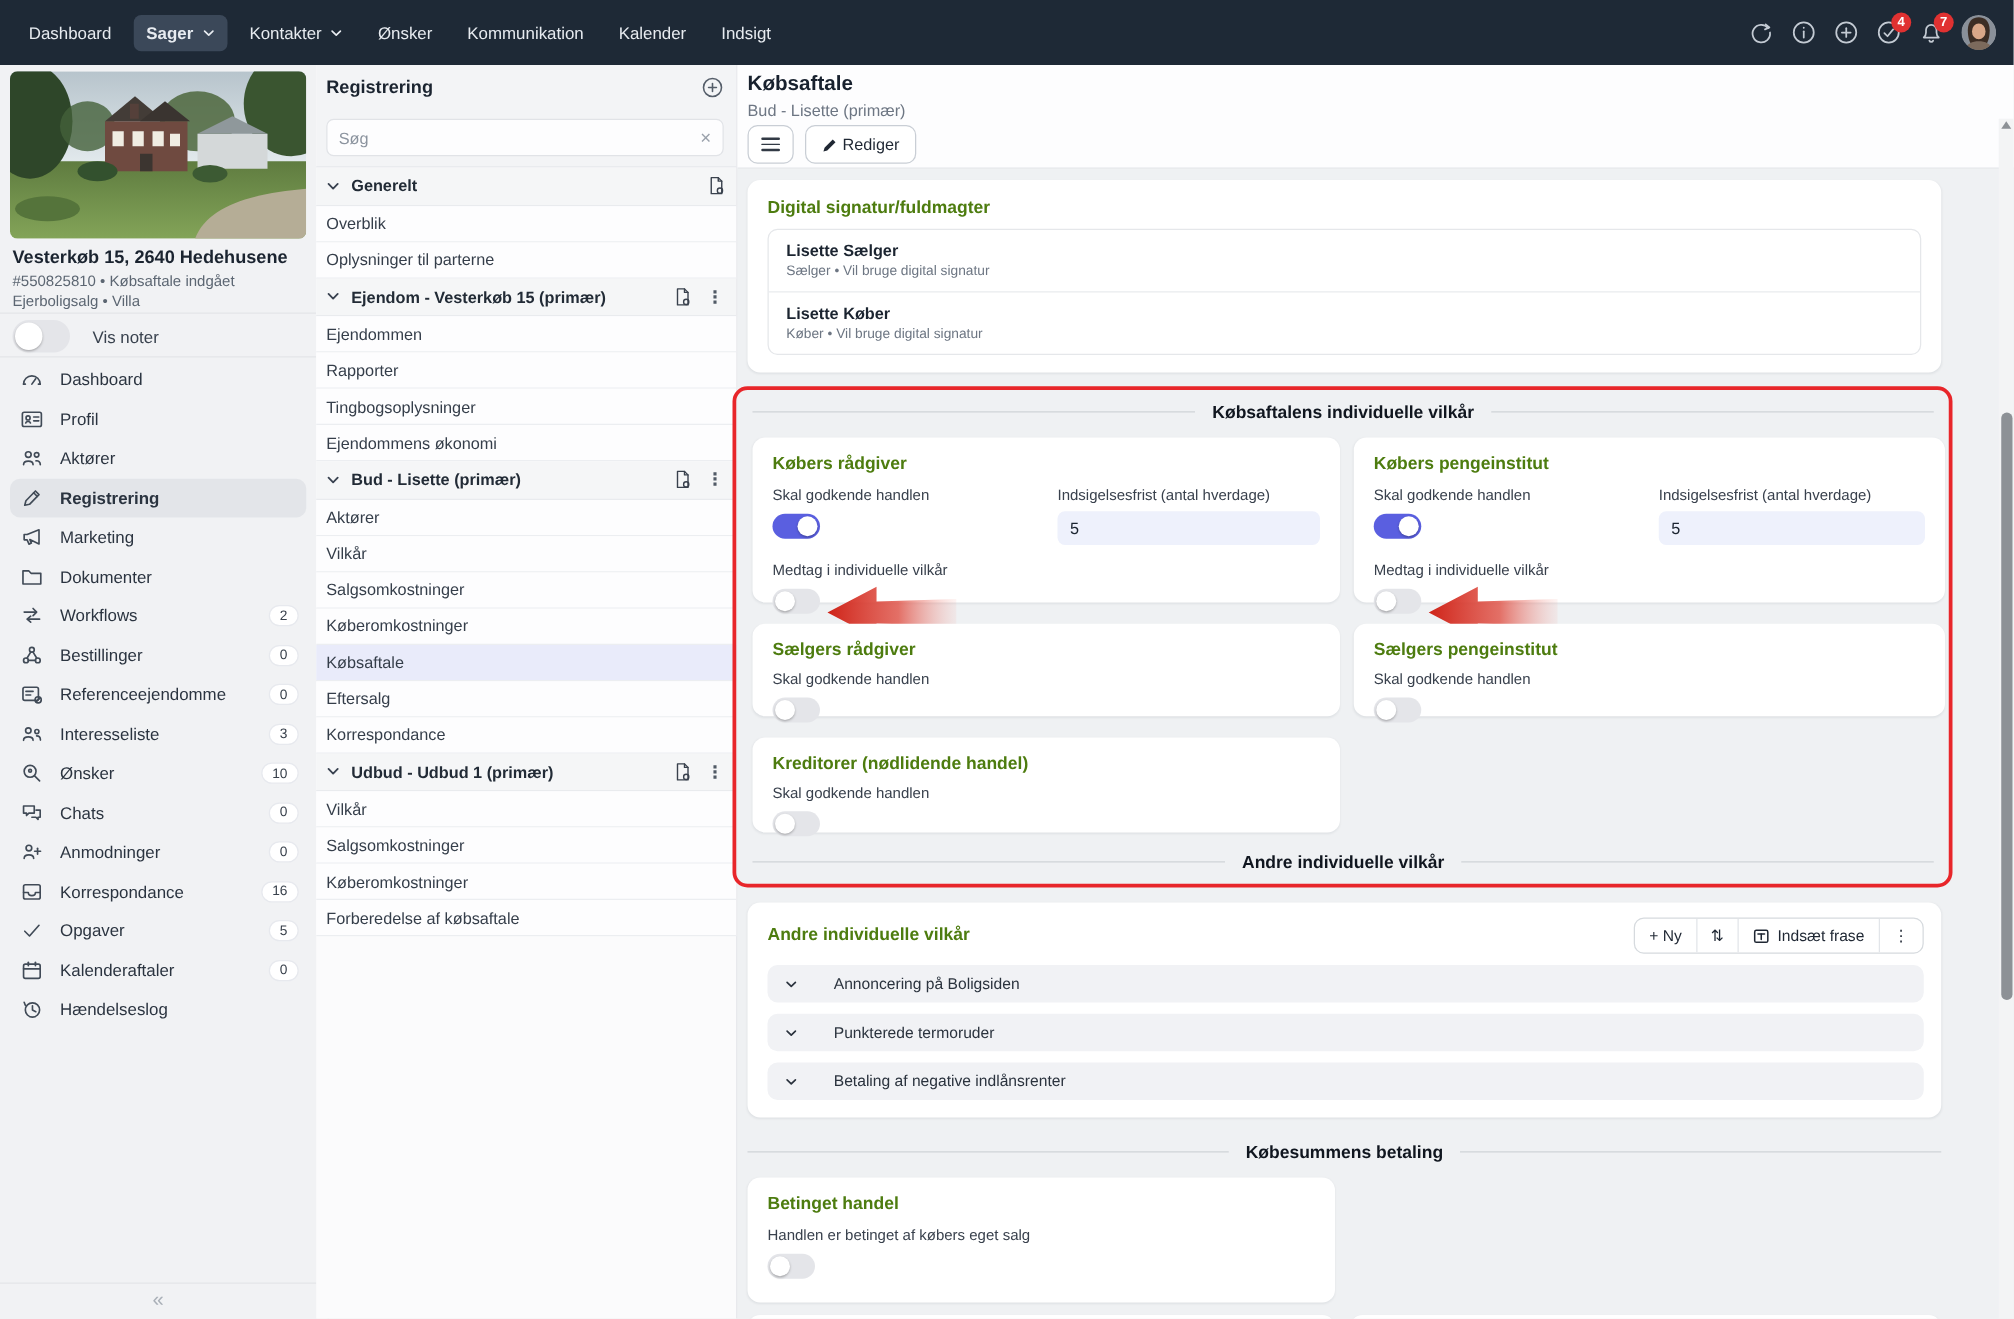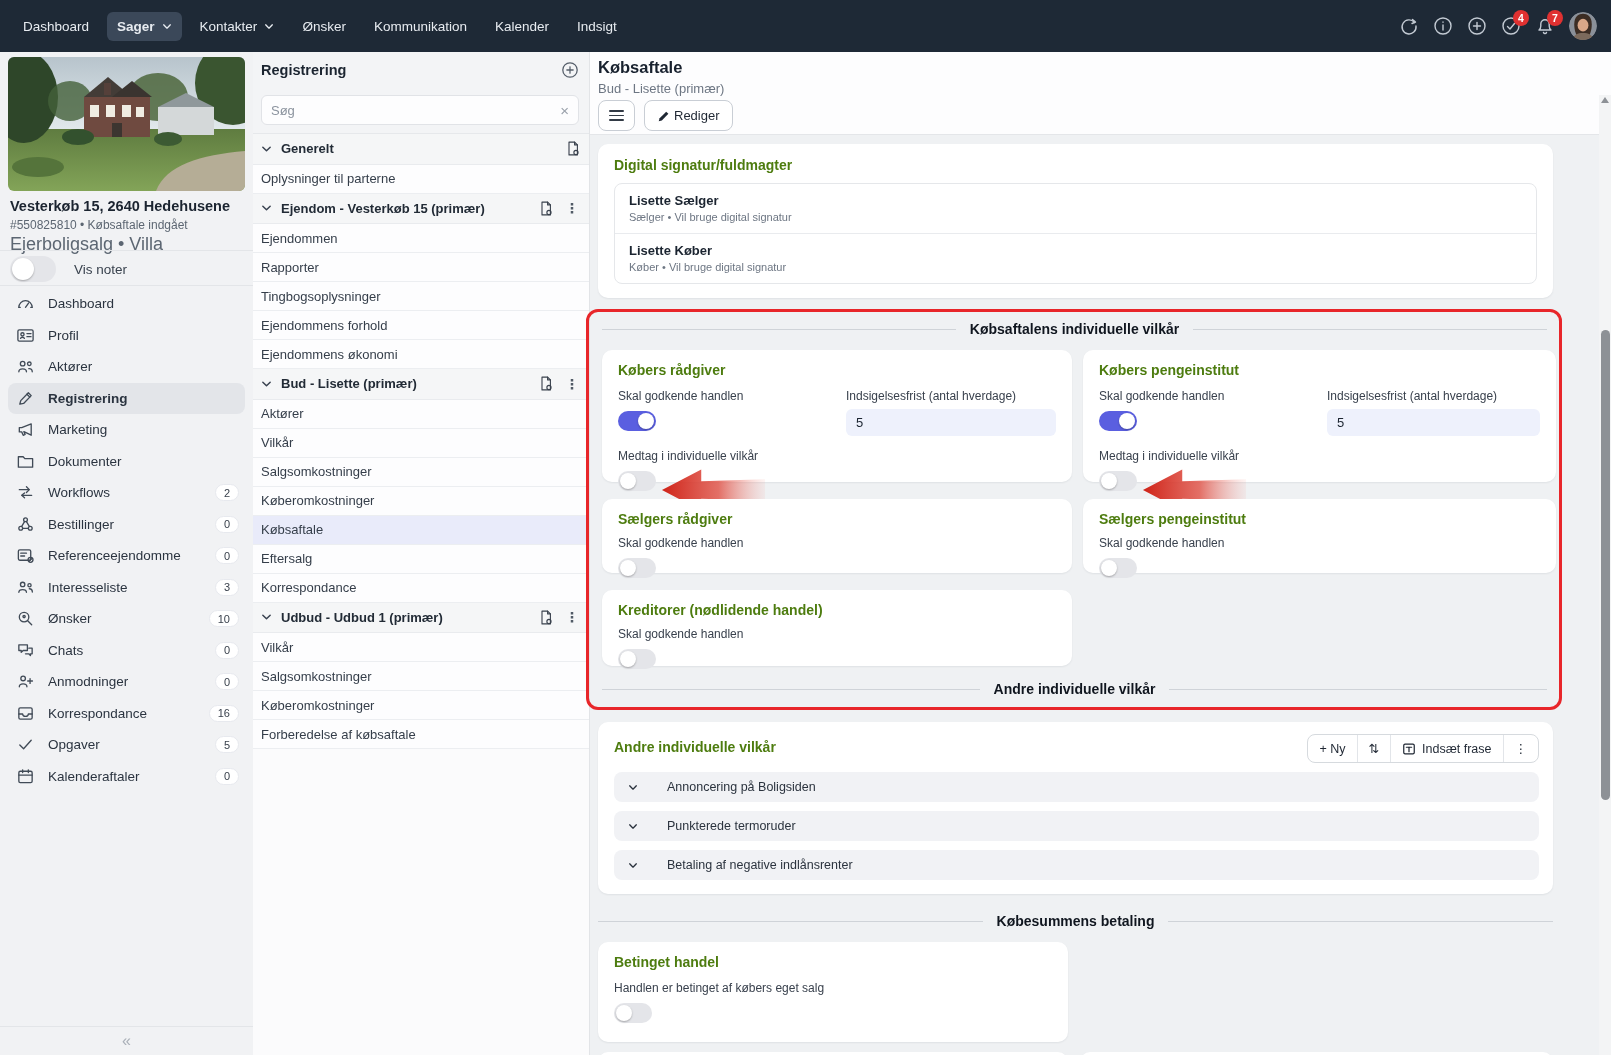--- a/index.html
+++ b/index.html
@@ -462,6 +462,9 @@
       </span>
   </div>
   <div class="nav-item">
+      <span>Overblik</span>
+    </div>
+  <div class="nav-item">
       <span>Oplysninger til parterne</span>
     </div>
 

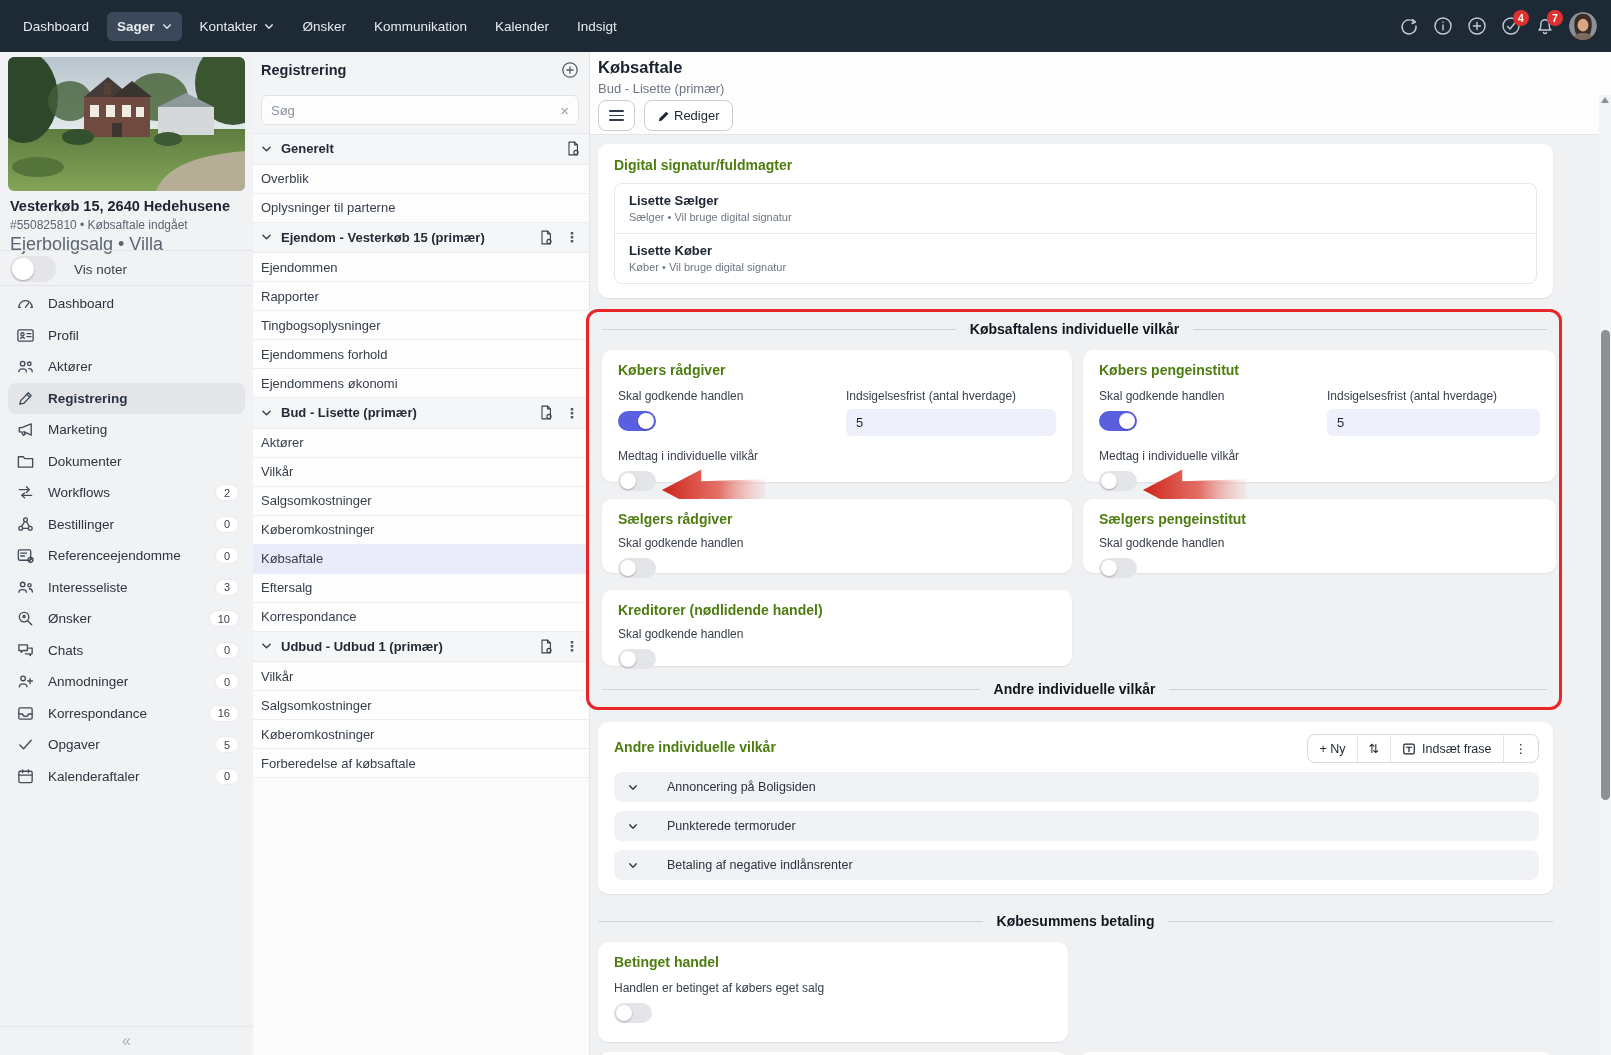--- a/index.html
+++ b/index.html
@@ -24,7 +24,7 @@
   .photo { position:absolute; left:8px; top:5px; width:237px; height:134px; border-radius:6px; overflow:hidden; cursor:pointer; }
   .case-addr { position:absolute; left:10px; top:146px; font-size:14.5px; font-weight:bold; color:#1b2430; }
   .case-meta1 { position:absolute; left:10px; top:166px; font-size:12px; color:#5c6672; }
-  .case-meta2 { position:absolute; left:10px; top:182px; font-size:18px; color:#5c6672; }
+  .case-meta2 { position:absolute; left:10px; top:182px; font-size:12px; color:#5c6672; }
   .divider-h { position:absolute; left:0; width:253px; height:1px; background:#e3e5e8; }
   .notes-row { position:absolute; left:10px; top:204px; display:flex; align-items:center; gap:18px; }
   .side-menu { position:absolute; left:0; top:236px; width:253px; }

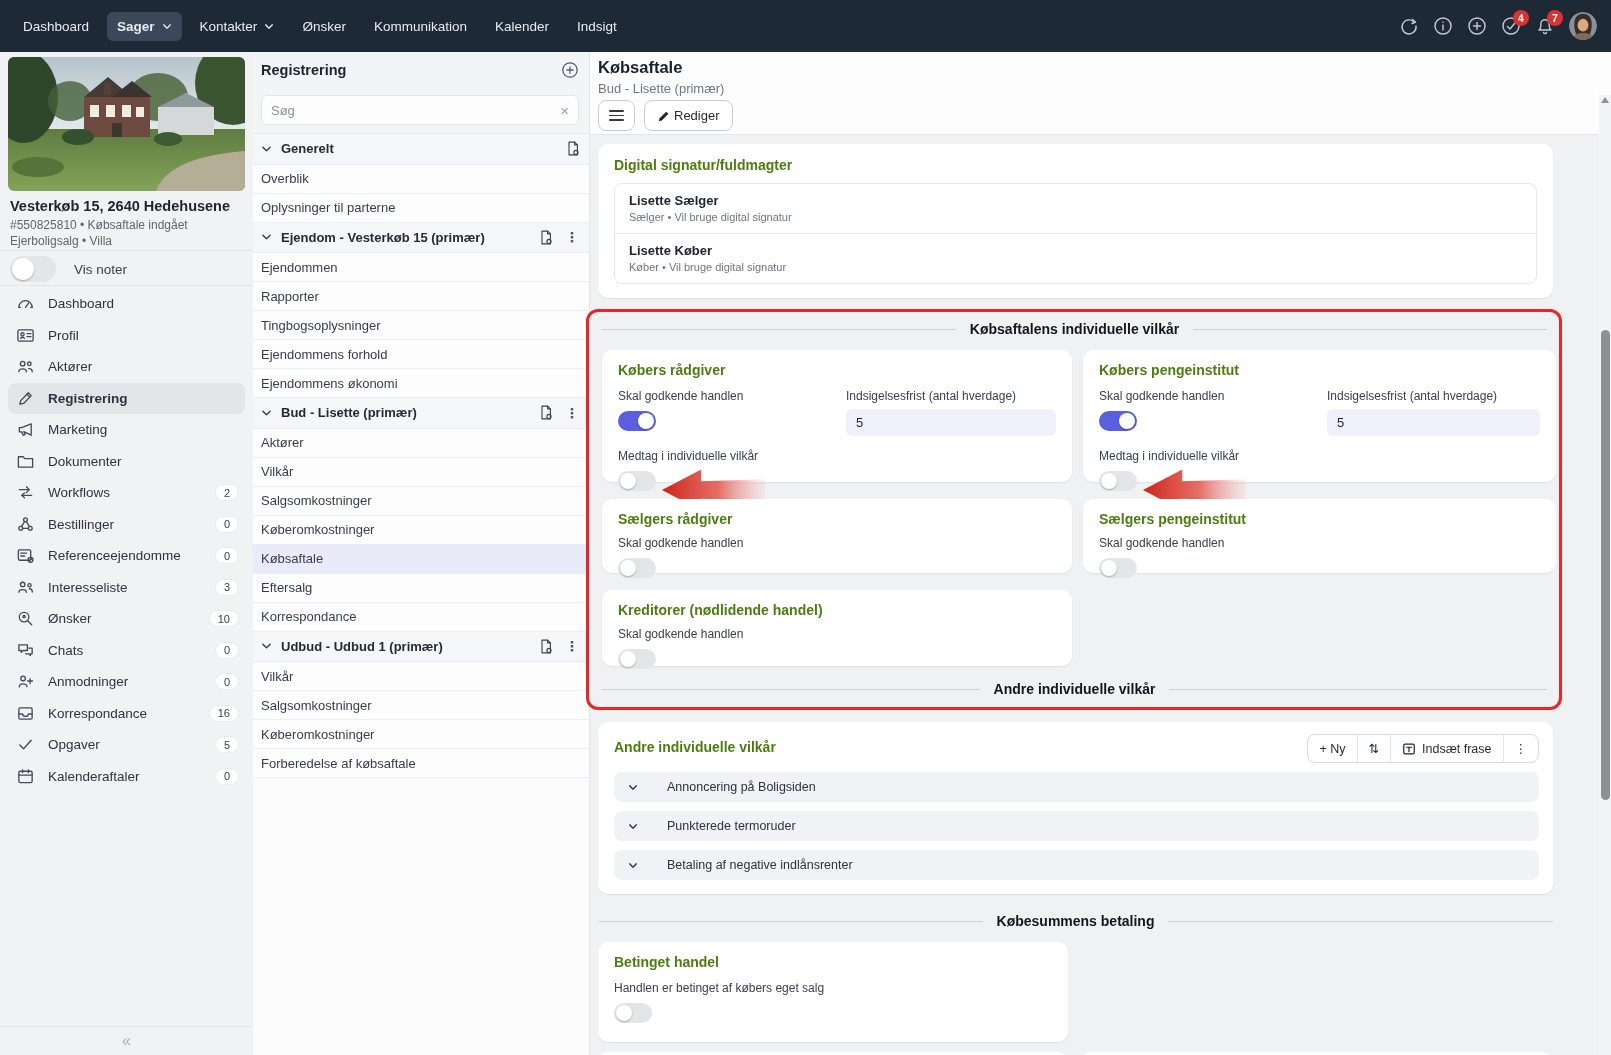--- a/index.html
+++ b/index.html
@@ -492,9 +492,6 @@
       <span>Tingbogsoplysninger</span>
     </div>
   <div class="nav-item">
-      <span>Ejendommens forhold</span>
-    </div>
-  <div class="nav-item">
       <span>Ejendommens økonomi</span>
     </div>
 

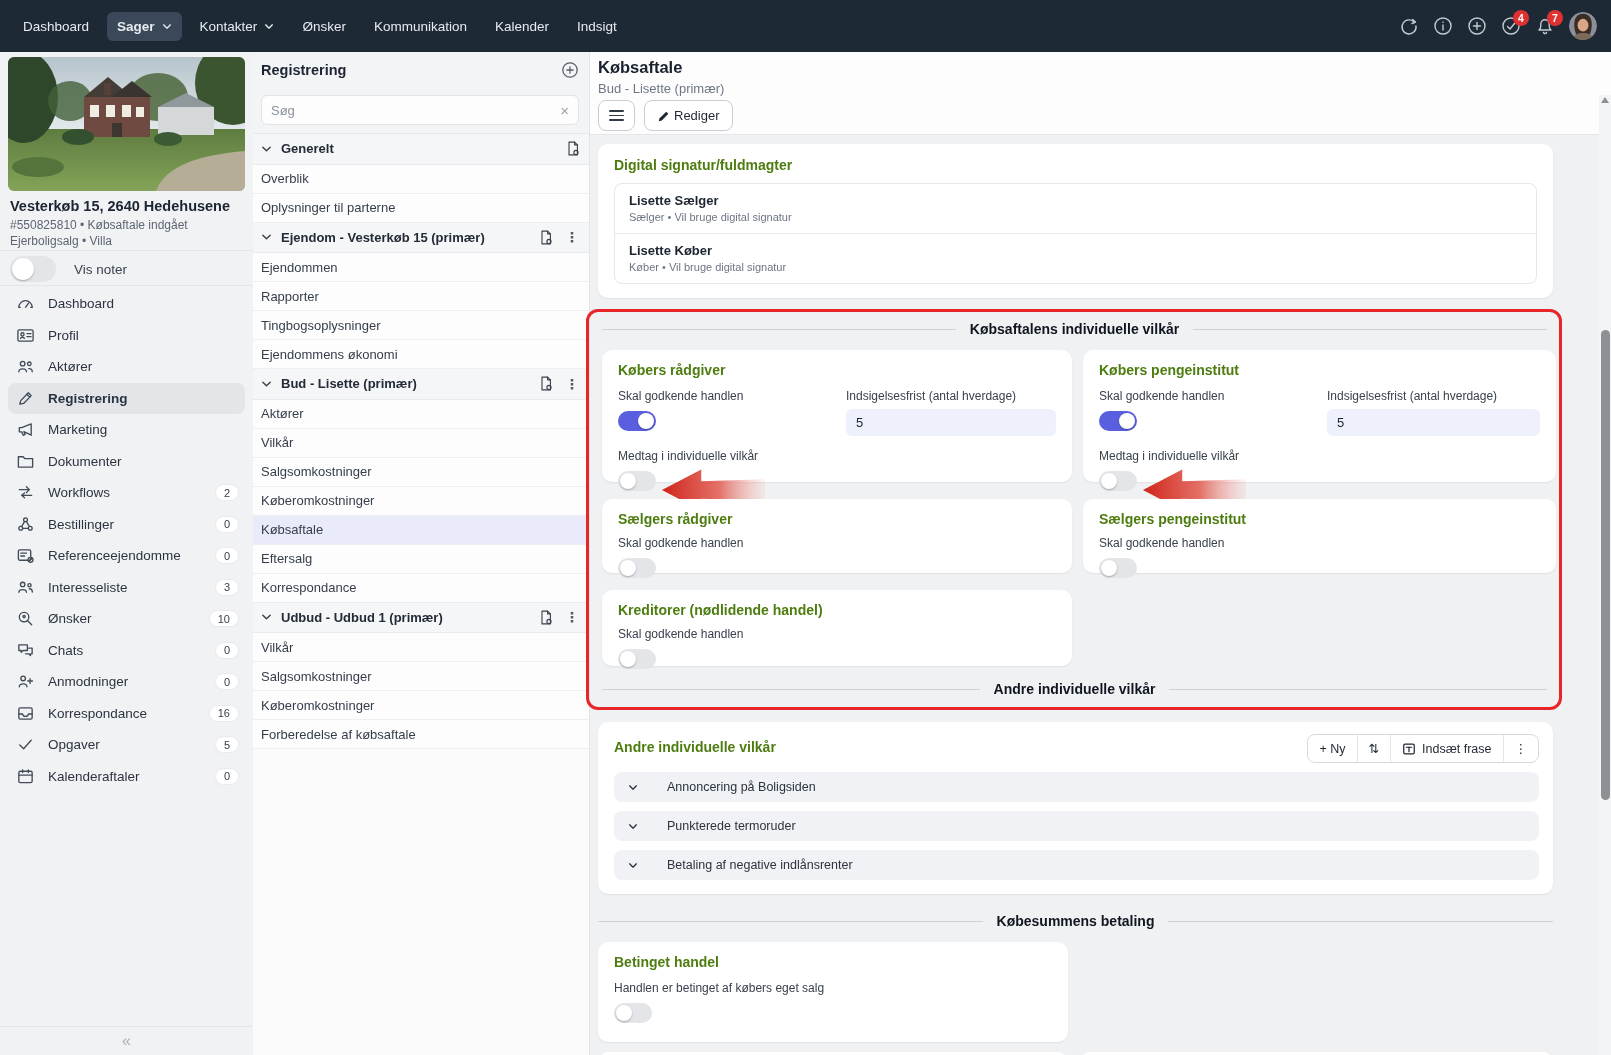--- a/index.html
+++ b/index.html
@@ -424,6 +424,16 @@
       <span class="slabel">Kalenderaftaler</span>
         <span class="scount">0</span>
     </div>
+    <div class="side-item">
+      <span class="sicon">
+          <svg class="ico" width="19" height="19" viewBox="0 0 20 20">
+            <circle cx="10.5" cy="10.5" r="6"></circle>
+            <polyline points="10.5,7 10.5,10.5 13.3,12"></polyline>
+            <path d="M4.5 6.5L3.5 4"></path>
+          </svg>
+        </span>
+      <span class="slabel">Hændelseslog</span>
+    </div>
   </nav>
   <div class="collapse-row">
       <span>«</span>

